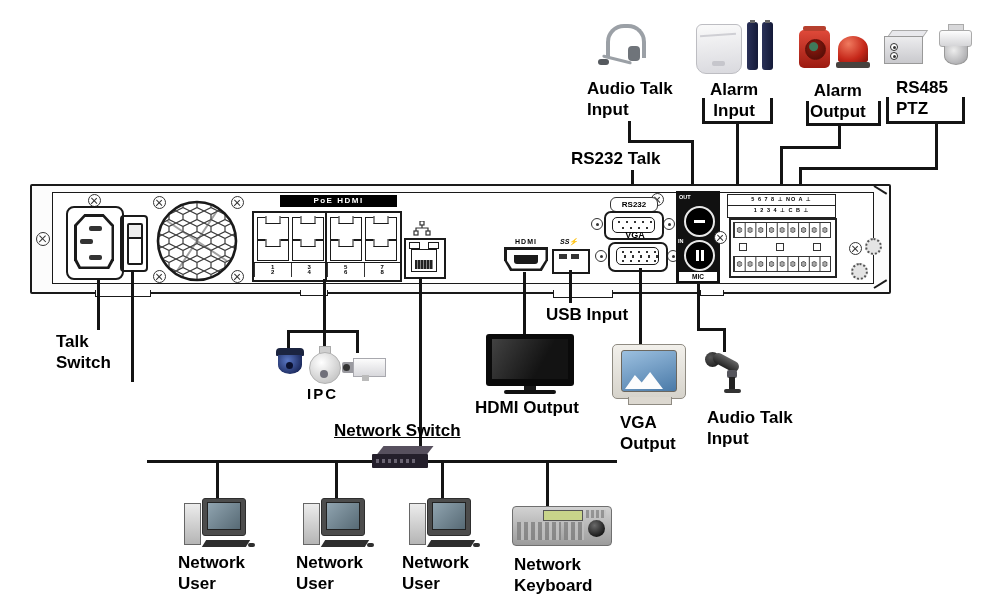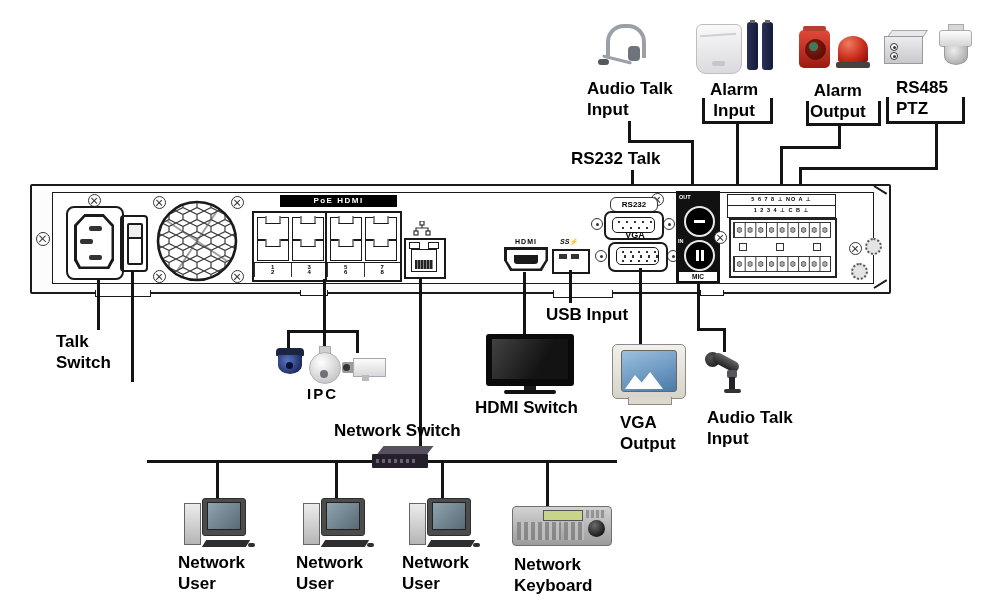--- a/index.html
+++ b/index.html
@@ -280,7 +280,7 @@
   </div>
   <div class="lbl" style="left:307px;top:383px;letter-spacing:2px;font-size:15px;">IPC</div>
   <div class="lbl" style="left:334px;top:420px;">Network Switch</div>
-  <div class="lbl" style="left:475px;top:397px;">HDMI Switch</div>
+  <div class="lbl" style="left:475px;top:397px;">HDMI Output</div>
   <div class="lbl" style="left:546px;top:304px;">USB Input</div>
   <div class="lbl" style="left:620px;top:412px;">
     <div>VGA</div>

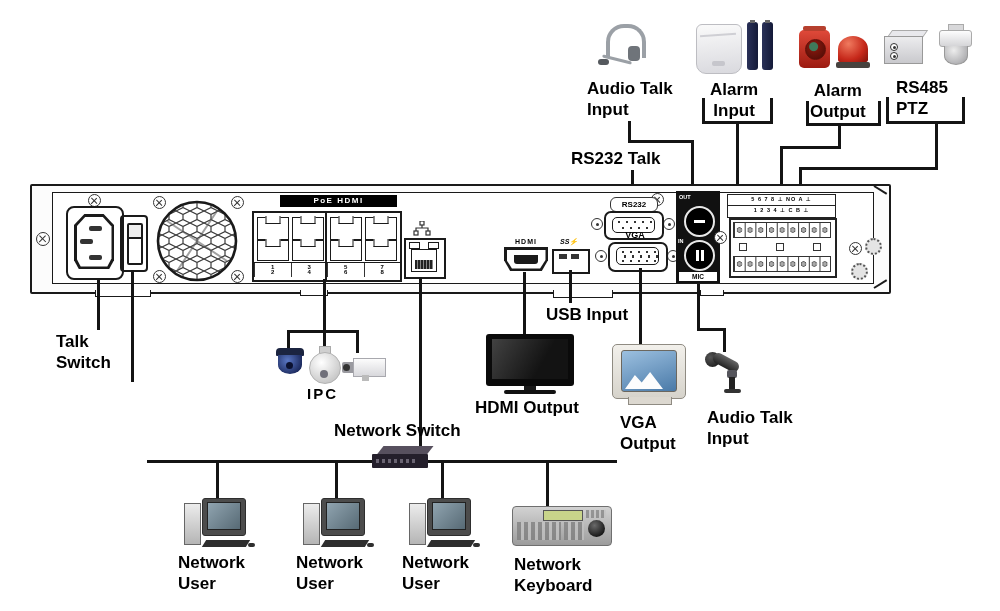--- a/index.html
+++ b/index.html
@@ -279,7 +279,7 @@
     <div>Switch</div>
   </div>
   <div class="lbl" style="left:307px;top:383px;letter-spacing:2px;font-size:15px;">IPC</div>
-  <div class="lbl" style="left:334px;top:420px;">Network Switch</div>
+  <div class="lbl" style="left:334px;top:420px;text-decoration:underline;">Network Switch</div>
   <div class="lbl" style="left:475px;top:397px;">HDMI Output</div>
   <div class="lbl" style="left:546px;top:304px;">USB Input</div>
   <div class="lbl" style="left:620px;top:412px;">

